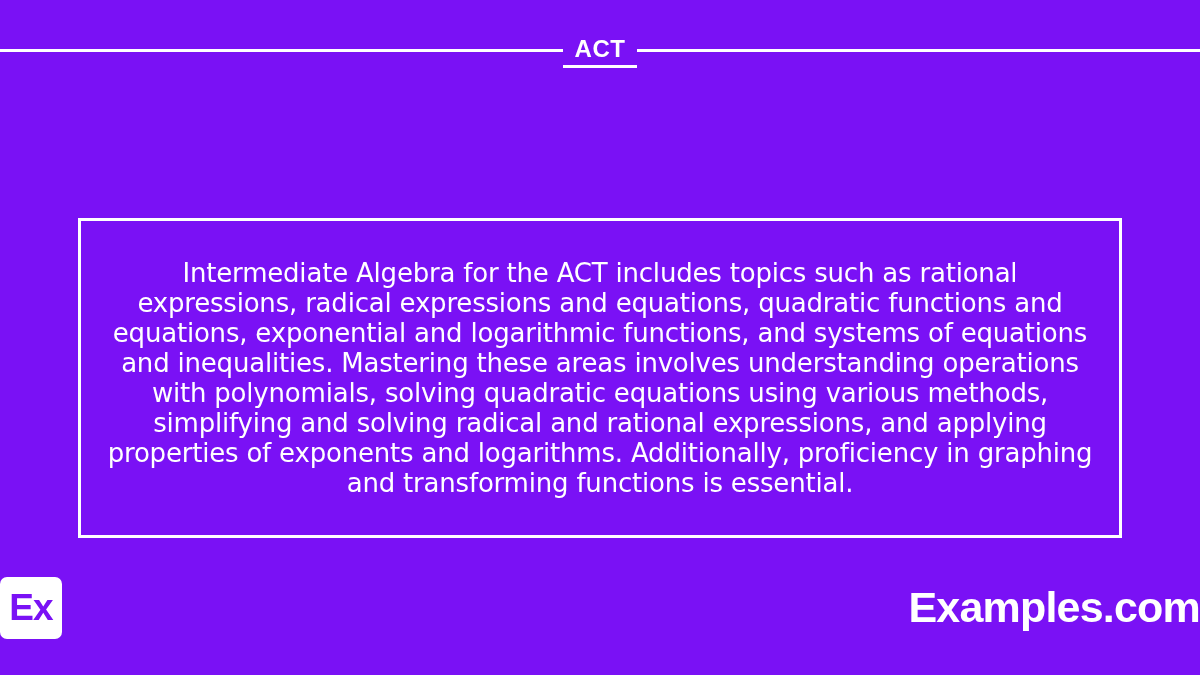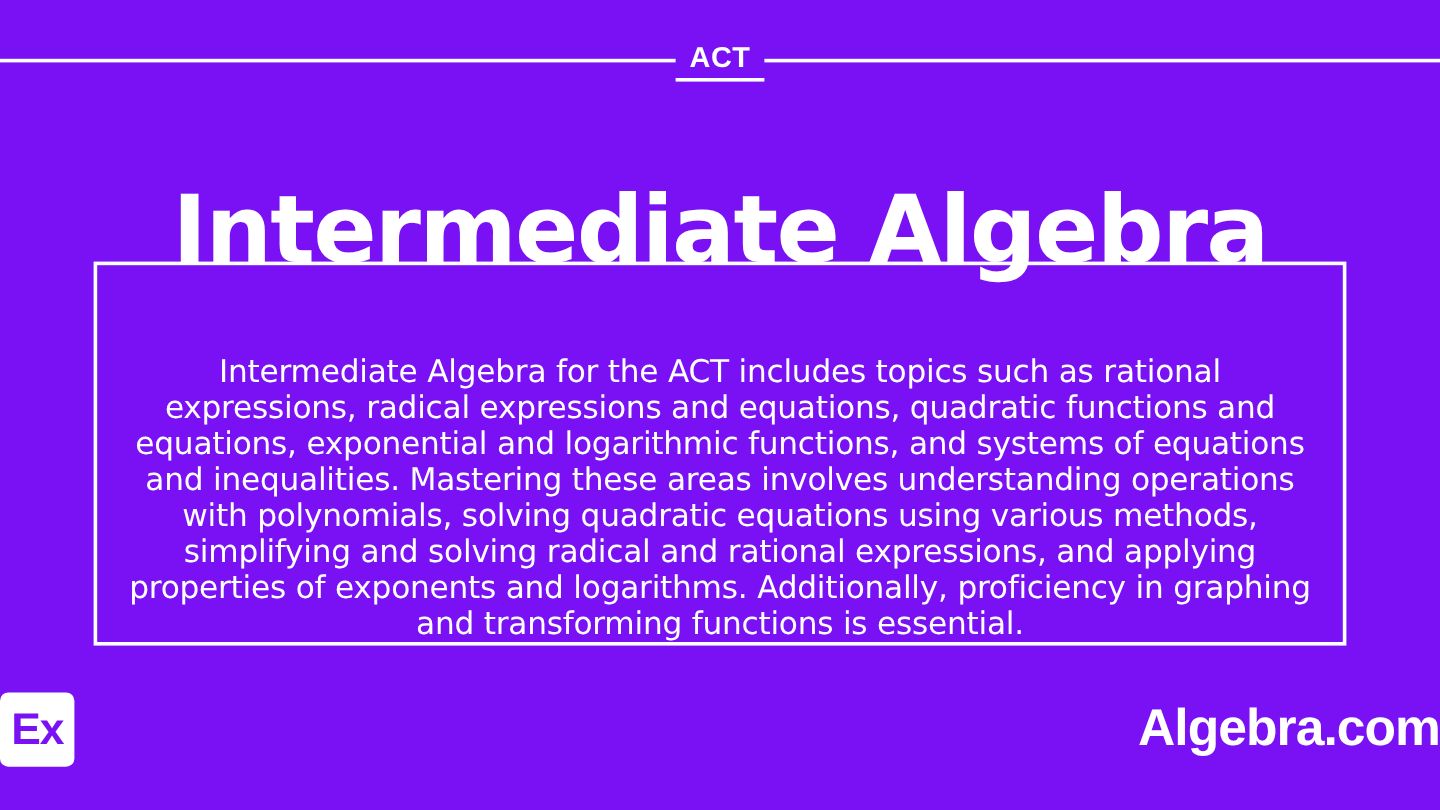--- a/index.html
+++ b/index.html
@@ -151,7 +151,6 @@
     <div class="rule"></div>
   </div>
 
-  <h1 class="title">Intermediate Algebra</h1>
 
   <div class="desc-box">
     <p class="desc-text">Intermediate Algebra for the ACT includes topics such as rational expressions, radical expressions and equations, quadratic functions and equations, exponential and logarithmic functions, and systems of equations and inequalities. Mastering these areas involves understanding operations with polynomials, solving quadratic equations using various methods, simplifying and solving radical and rational expressions, and applying properties of exponents and logarithms. Additionally, proficiency in graphing and transforming functions is essential.</p>

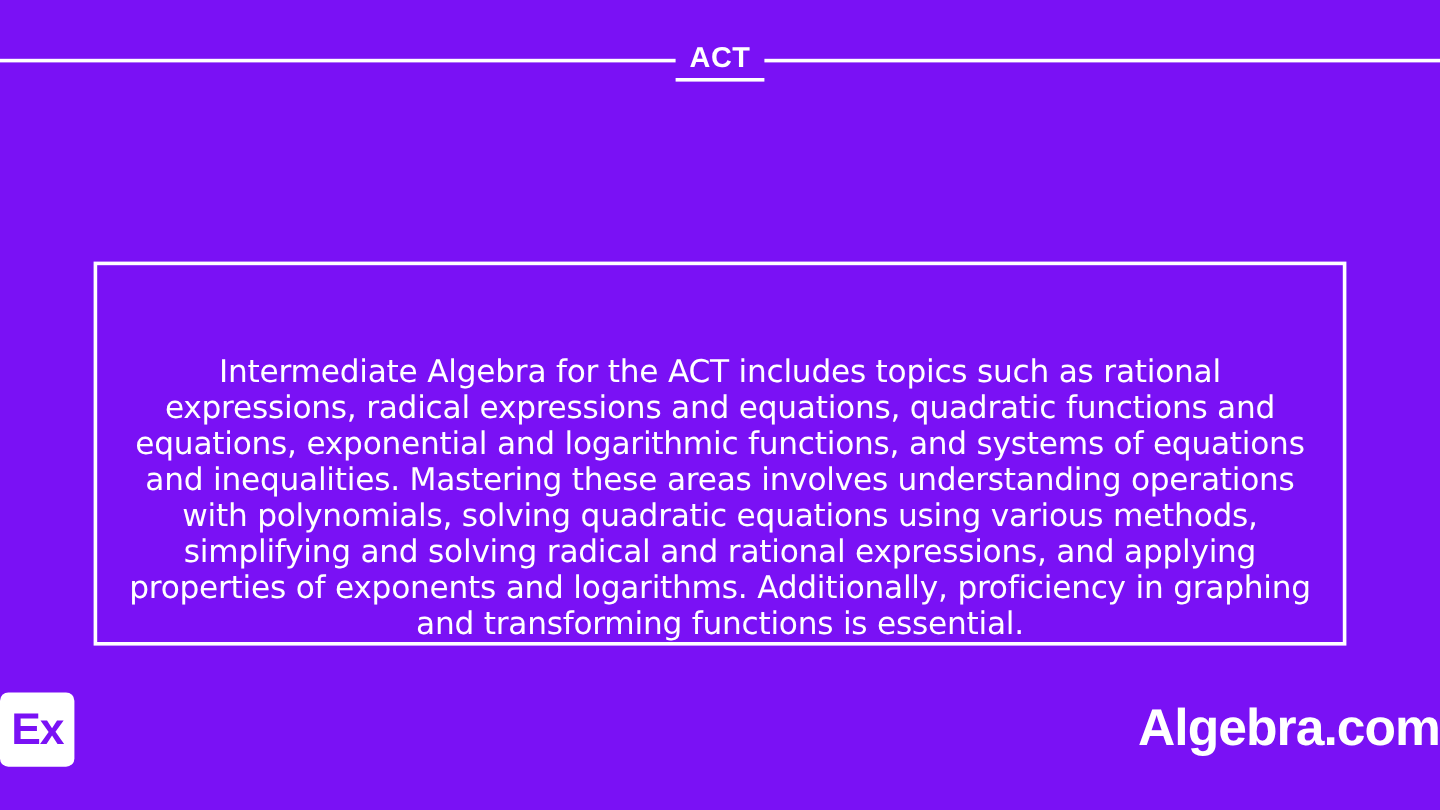--- a/index.html
+++ b/index.html
@@ -83,7 +83,7 @@
     border: 3px solid #ffffff;
     box-sizing: border-box;
     display: flex;
-    align-items: flex-end;
+    align-items: center;
     justify-content: center;
   }
   .desc-text {

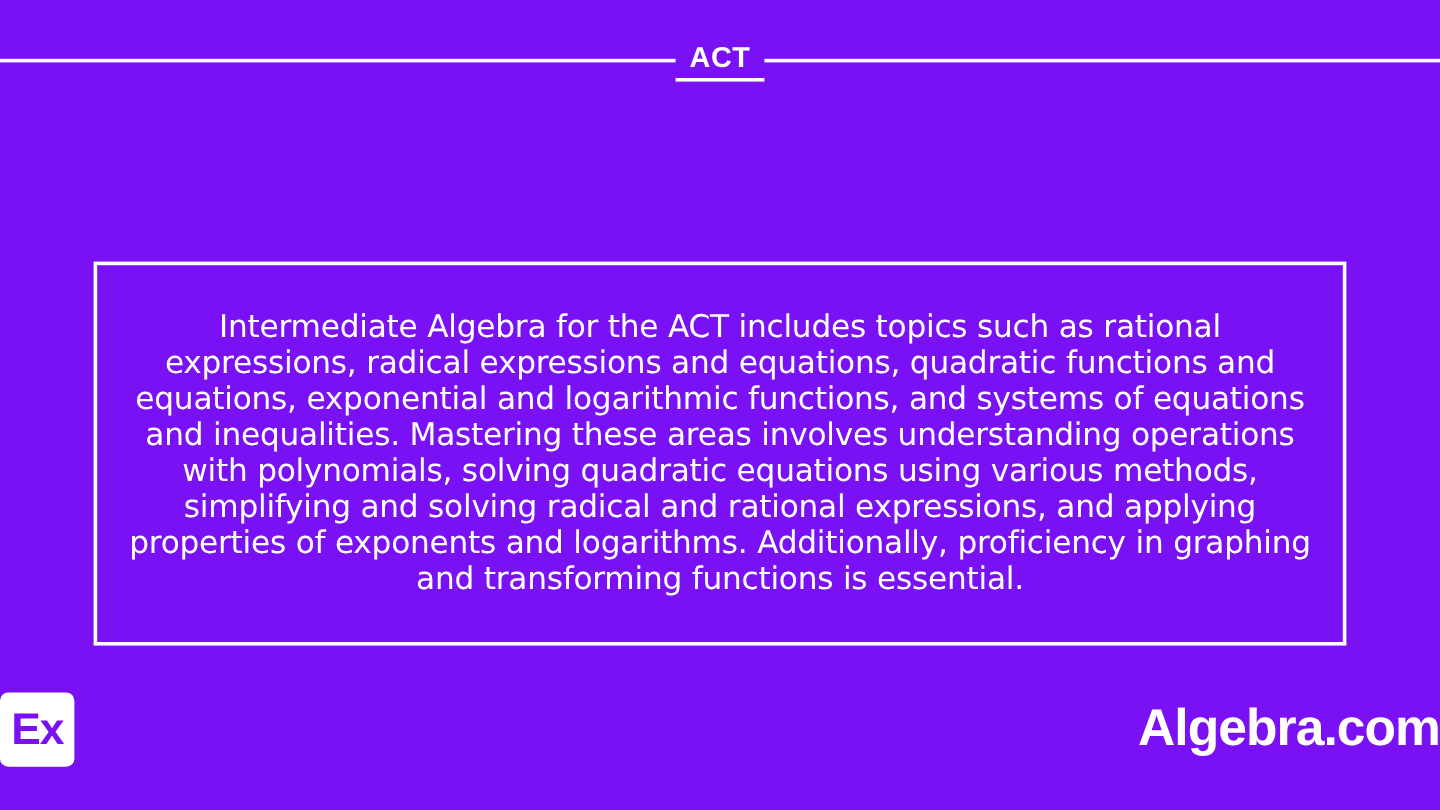--- a/index.html
+++ b/index.html
@@ -160,7 +160,7 @@
     <div class="logo-mark">
       <span>Ex</span>
     </div>
-    <div class="logo-word">Algebra.com</div>
+    <div class="logo-word">Examples.com</div>
   </div>
 
 </div>

